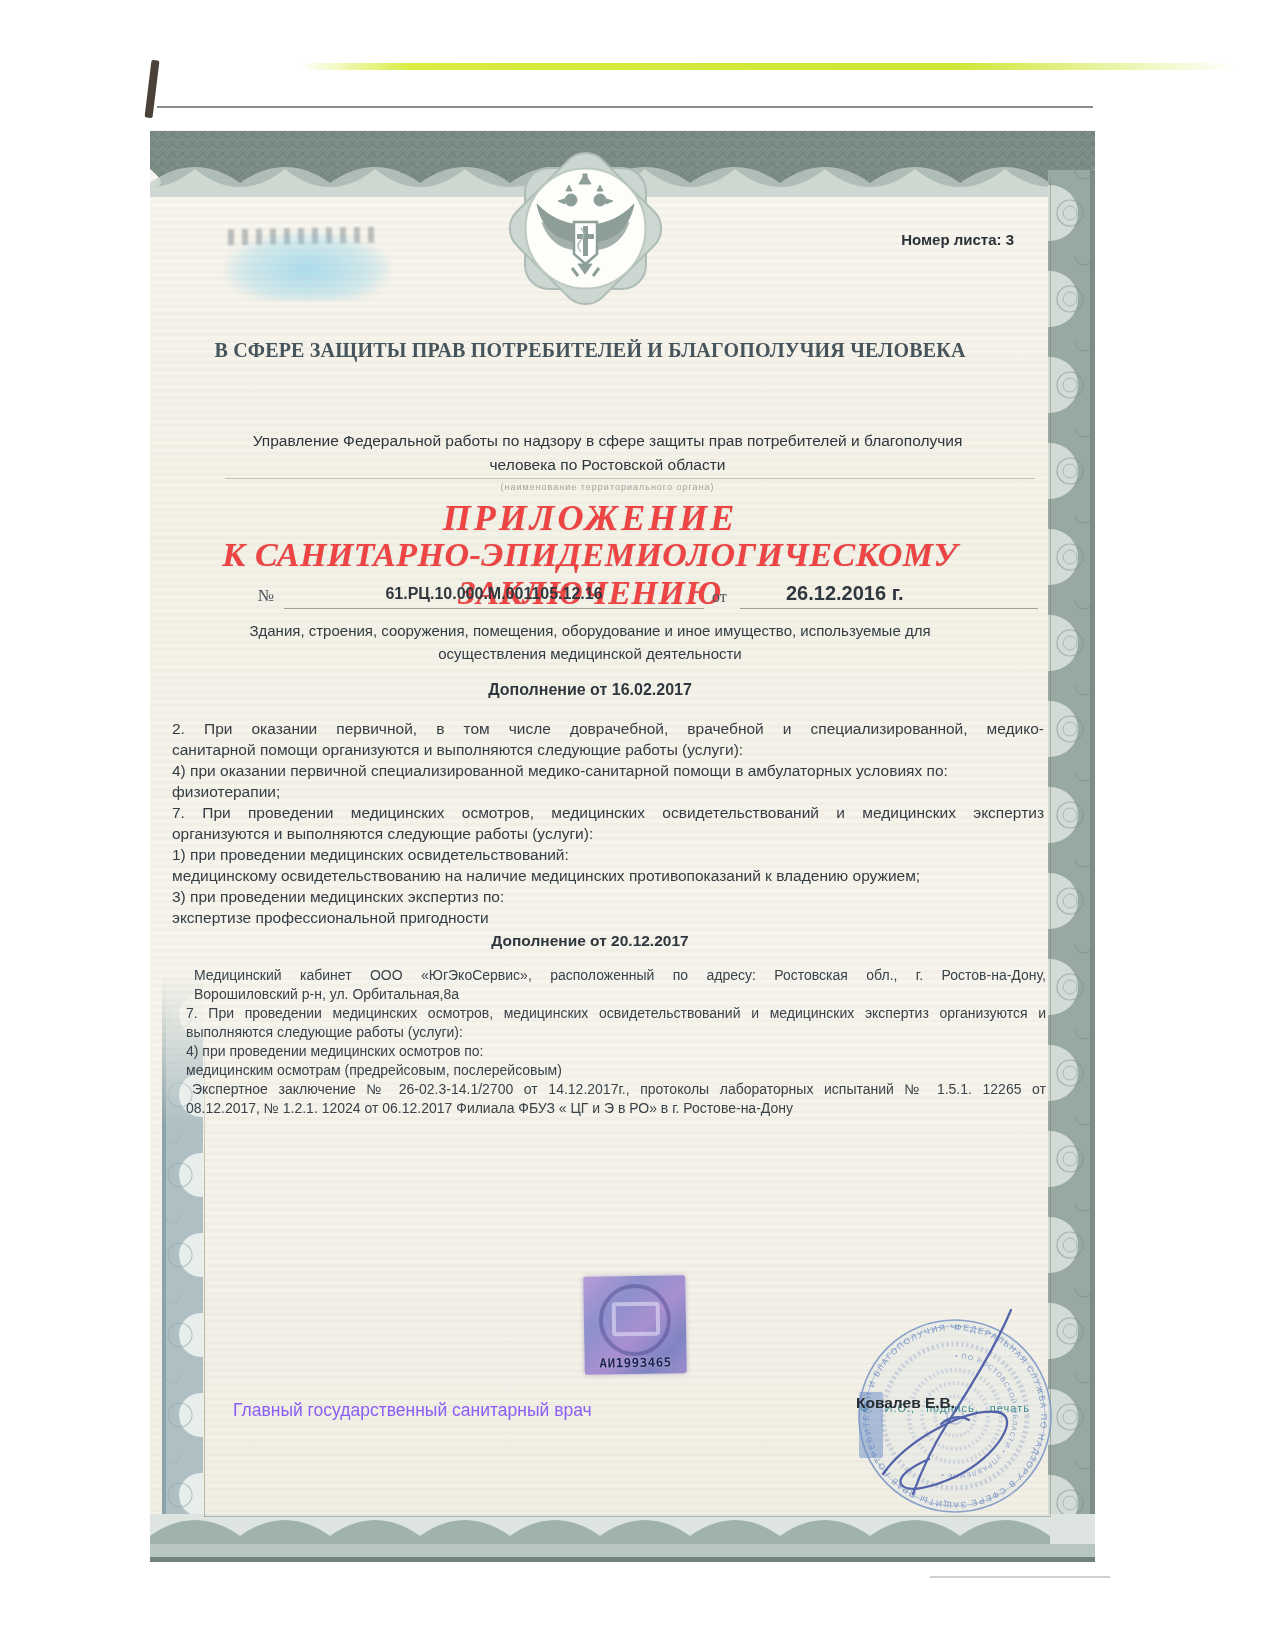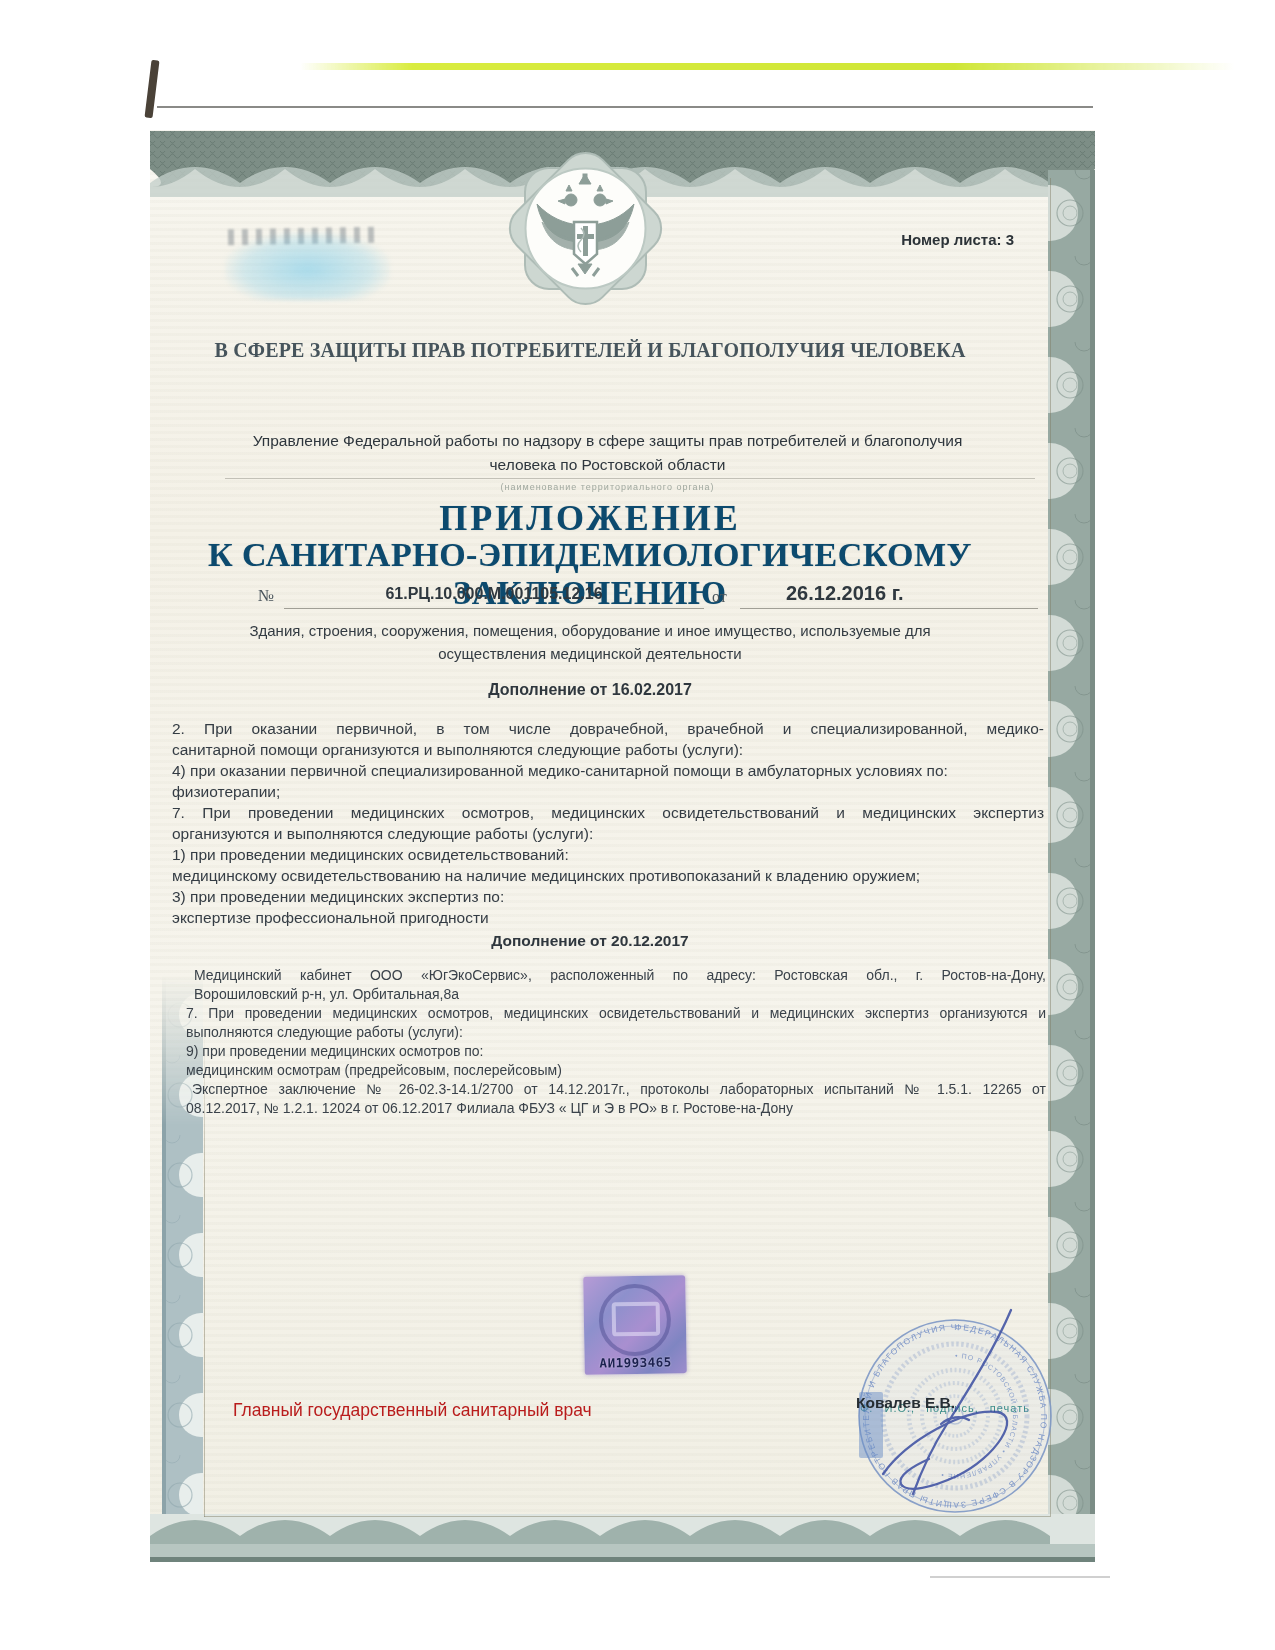--- a/index.html
+++ b/index.html
@@ -16,8 +16,8 @@
   .txt{z-index:4;color:#343c44;}
   .center{text-align:center;}
   .serifhead{font-family:"Liberation Serif","DejaVu Serif",serif;font-weight:bold;color:#46545c;}
-  .bigtitle{font-family:"Liberation Serif","DejaVu Serif",serif;font-weight:bold;color:#0c4a6e;
-            text-shadow:0 0 1px rgba(103,118,126,.4);}
+  .bigtitle{font-family:"Liberation Serif","DejaVu Serif",serif;font-weight:bold;color:#ef4444;
+            text-shadow:0 0 1px rgba(103,118,126,.4);font-style:italic;}
   .block1 div{height:21px;font-size:15.5px;line-height:21px;white-space:nowrap;}
   .block1 div.jl{white-space:normal;text-align:justify;text-align-last:justify;}
   .block2 div{height:19px;font-size:14px;line-height:19px;white-space:nowrap;color:#3a424a;}

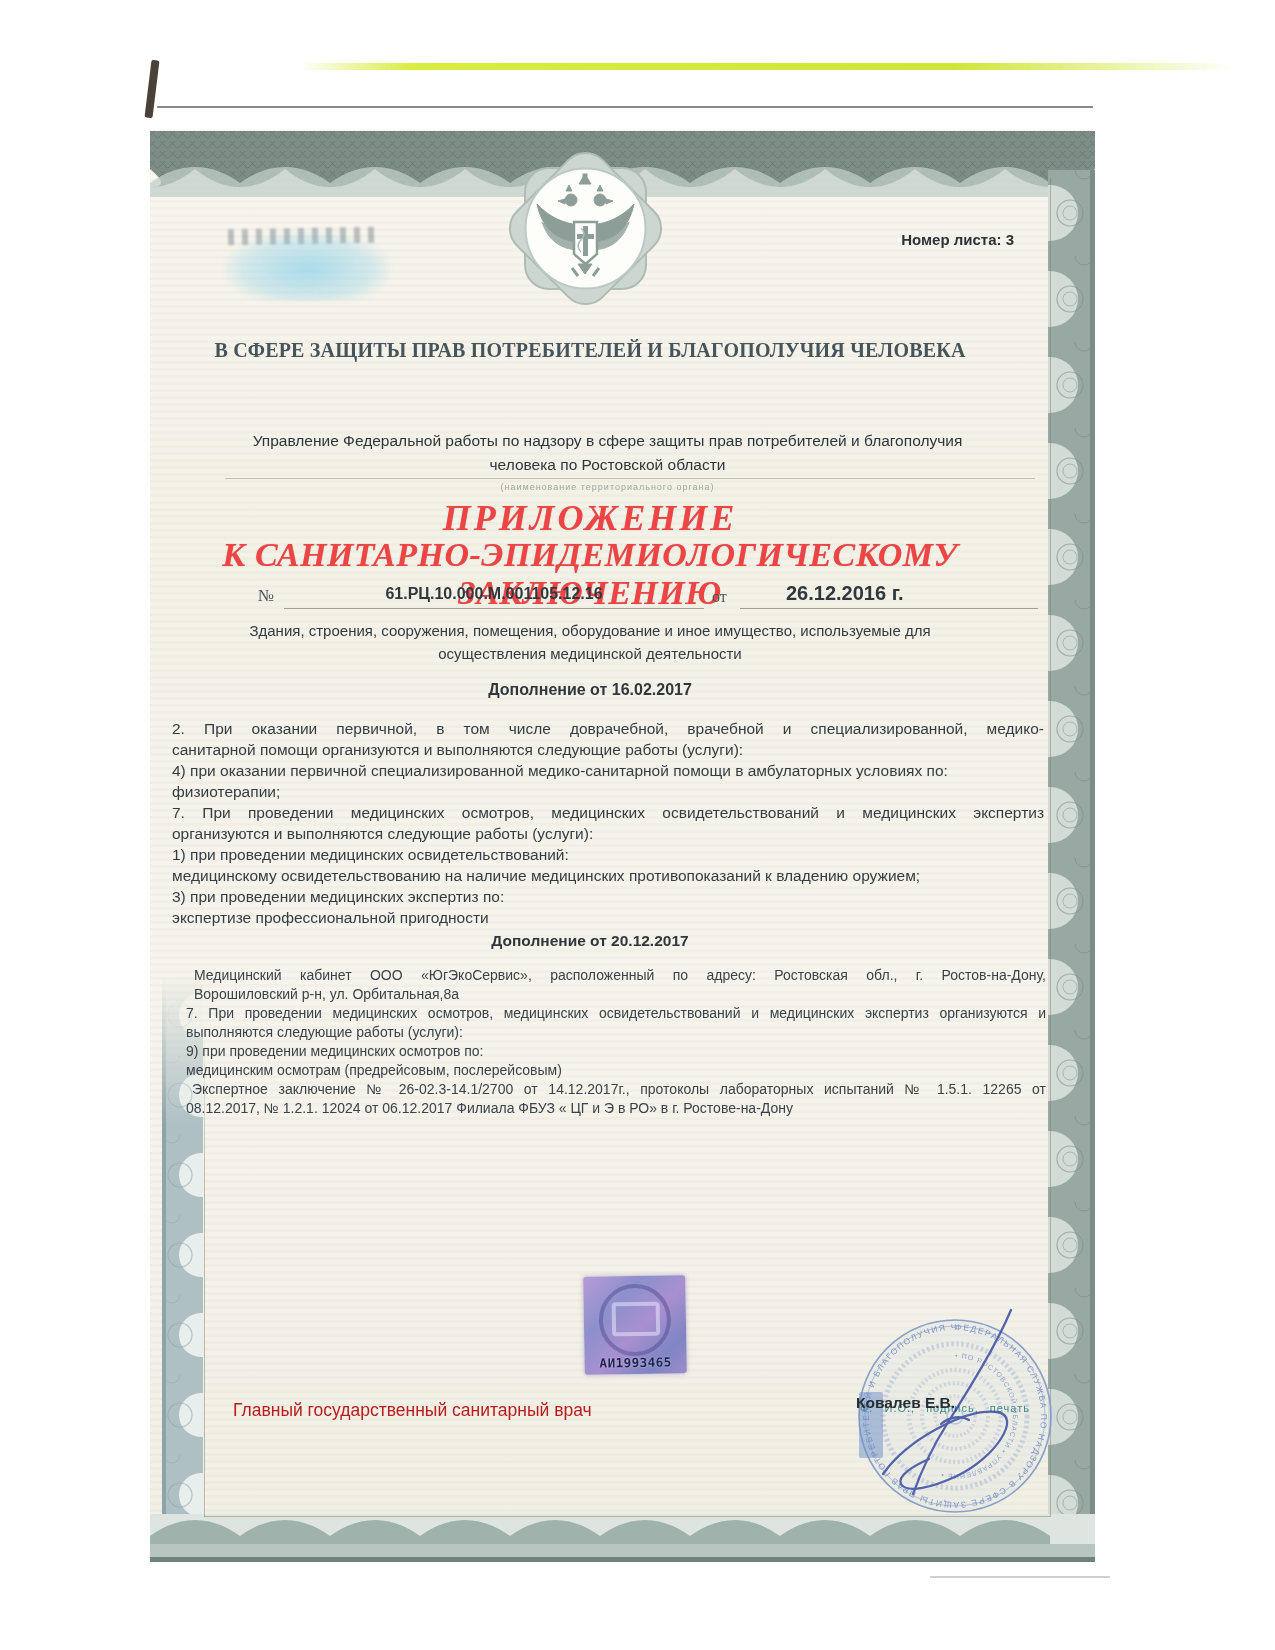--- a/index.html
+++ b/index.html
@@ -184,7 +184,7 @@
     <div style="padding-left:8px">Ворошиловский р-н, ул. Орбитальная,8а</div>
     <div class="jl">7. При проведении медицинских осмотров, медицинских освидетельствований и медицинских экспертиз организуются и</div>
     <div>выполняются следующие работы (услуги):</div>
-    <div>9) при проведении медицинских осмотров по:</div>
+    <div>4) при проведении медицинских осмотров по:</div>
     <div>медицинским осмотрам (предрейсовым, послерейсовым)</div>
     <div class="jl" style="padding-left:6px">Экспертное заключение № 26-02.3-14.1/2700 от 14.12.2017г., протоколы лабораторных испытаний № 1.5.1. 12265 от</div>
     <div>08.12.2017, № 1.2.1. 12024 от 06.12.2017 Филиала ФБУЗ « ЦГ и Э в РО» в г. Ростове-на-Дону</div>

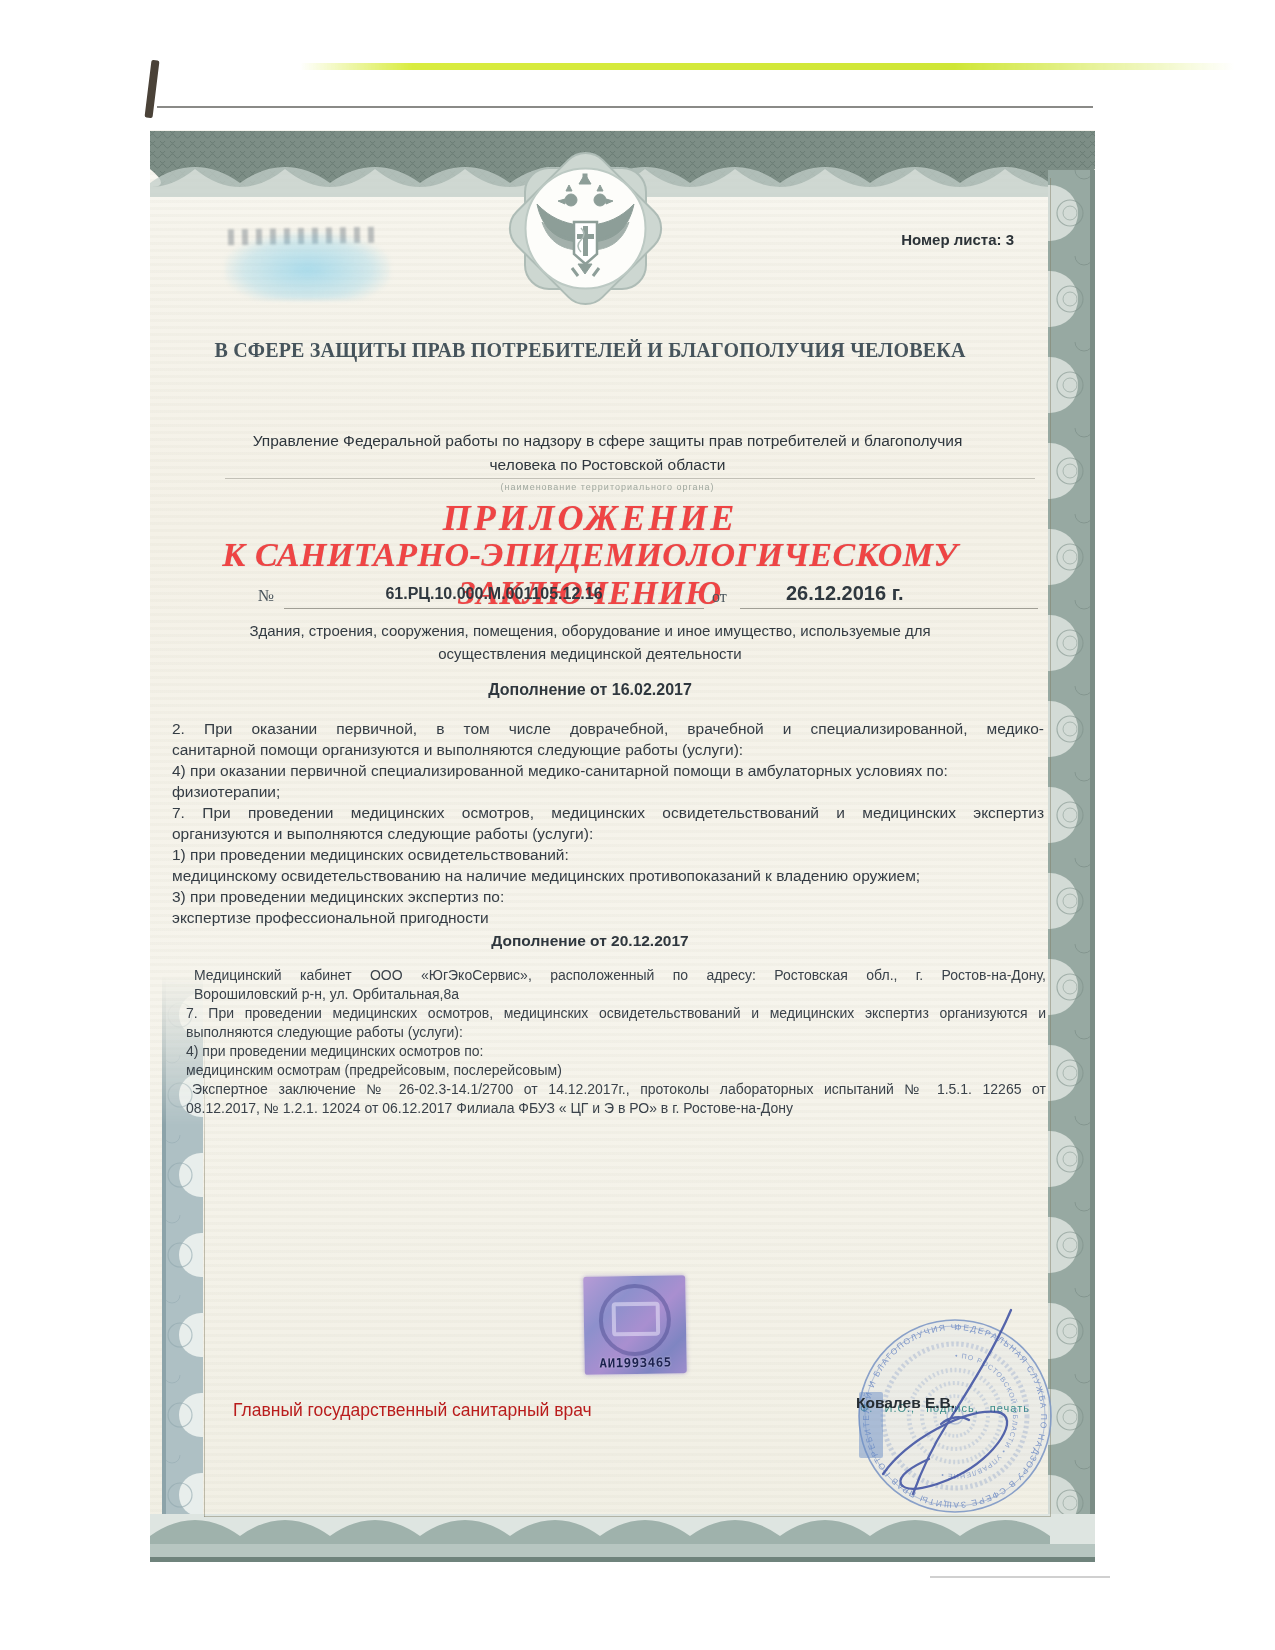--- a/index.html
+++ b/index.html
@@ -48,7 +48,7 @@
   .stamp-wrap{left:845px;top:1296px;z-index:3;opacity:.9;}
   .caption-blue{color:#0f766e;font-size:11px;letter-spacing:1px;word-spacing:7px;z-index:2;opacity:.9;}
   .signer{font-size:15.5px;font-weight:bold;color:#262d33;z-index:6;margin-top:46px;}
-  .doctor{color:#b91c1c;font-size:17.5px;line-height:28px;}
+  .doctor{color:#8b5cf6;font-size:17.5px;line-height:28px;}
 </style>
 </head>
 <body>

